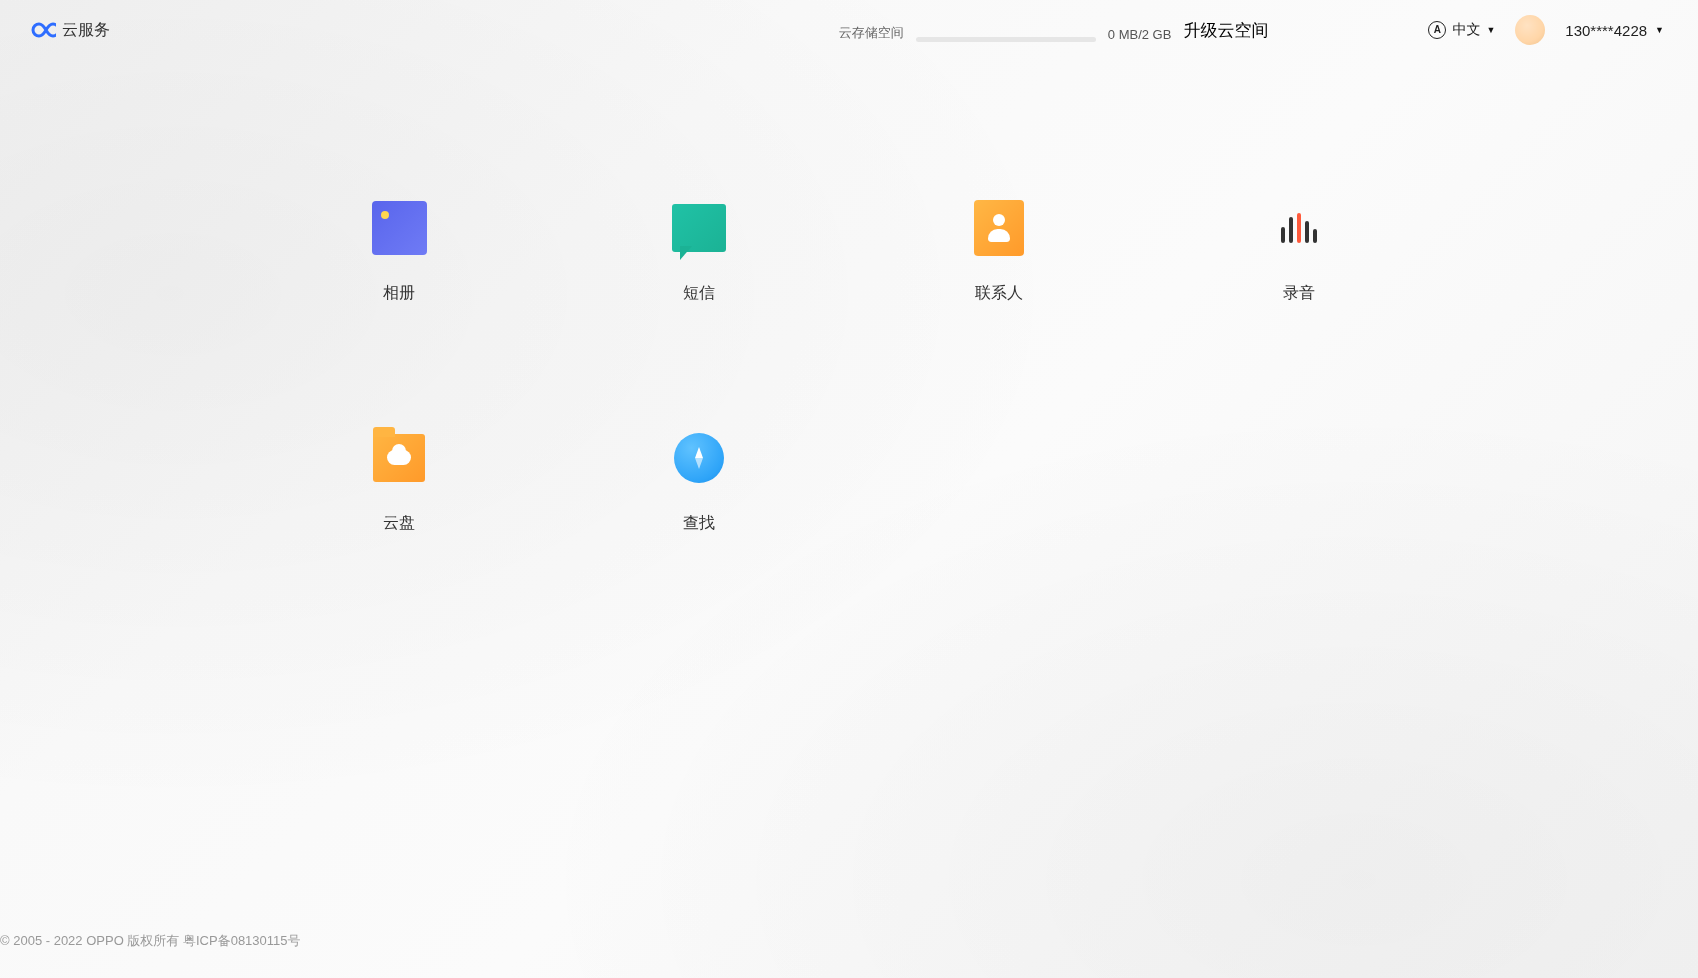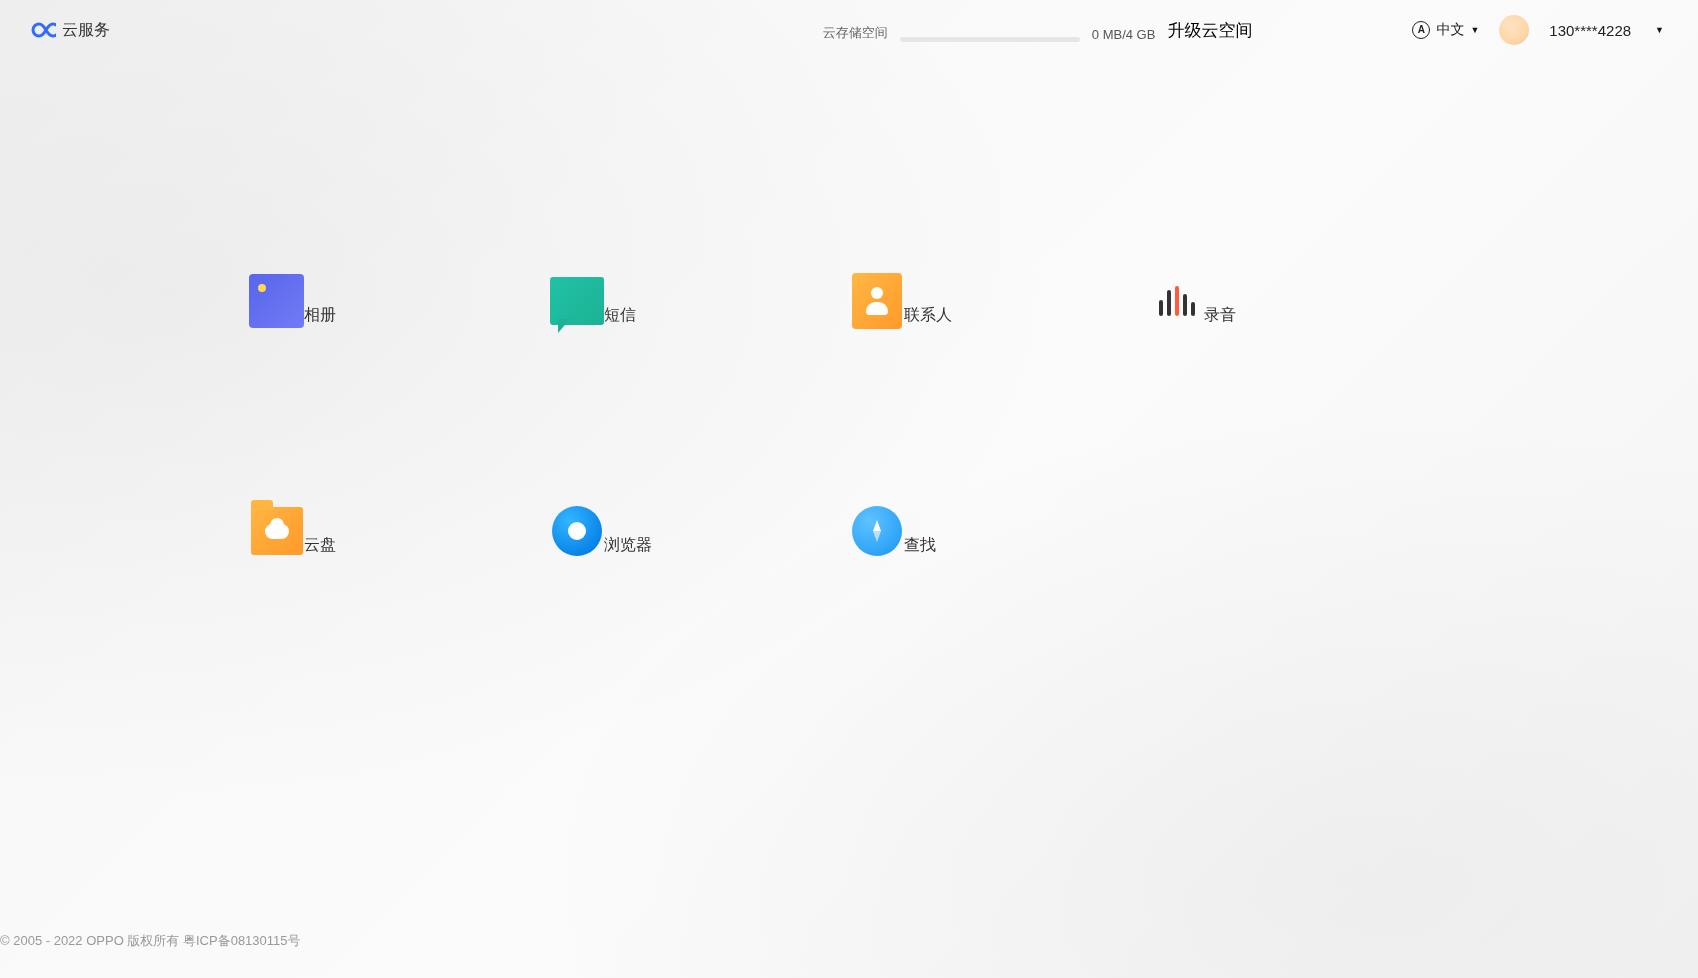--- a/index.html
+++ b/index.html
@@ -90,7 +90,7 @@
   <div class="center-status">
     <span class="store-label">云存储空间</span>
     <div class="store-bar"></div>
-    <span class="store-val">0 MB/4 GB</span>
+    <span class="store-val">0 MB/2 GB</span>
     <span class="store-upgrade">升级云空间</span>
   </div>
 

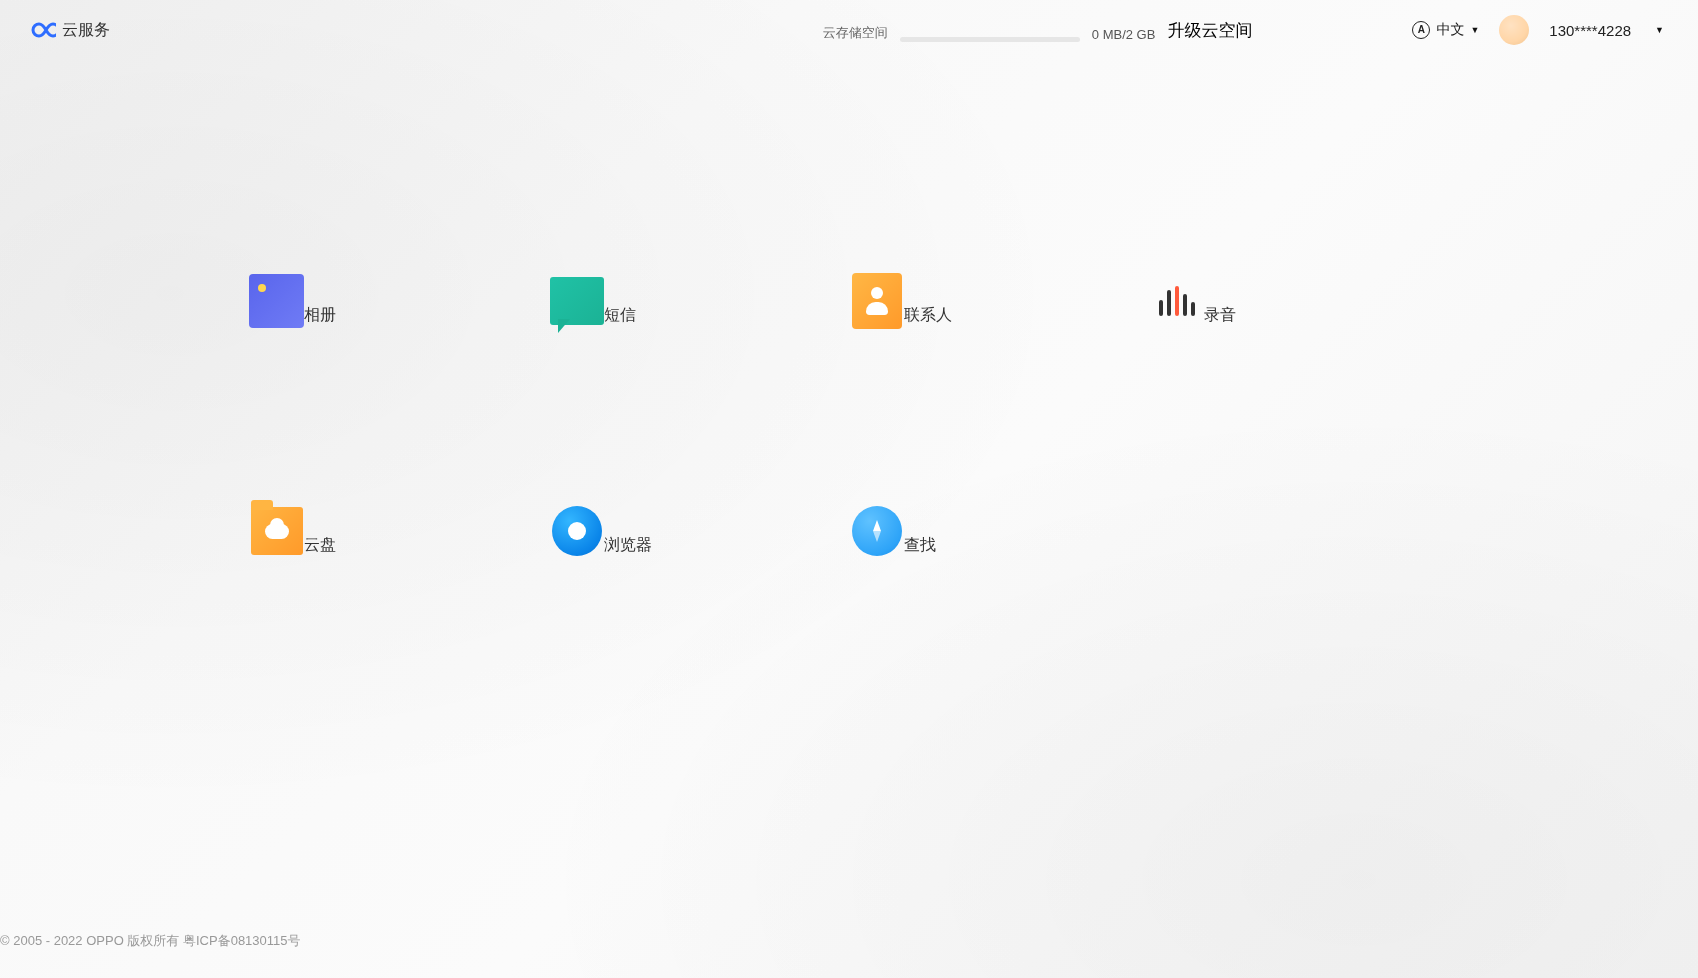--- a/index.html
+++ b/index.html
@@ -24,7 +24,7 @@
     .lang { font-size:14px; color:#222; display:flex; align-items:center; gap:6px; cursor:pointer; }
     .acc-badge { display:inline-flex; width:18px; height:18px; border:1.5px solid #222; border-radius:50%; align-items:center; justify-content:center; font-size:10px; font-weight:600; line-height:1; }
     .avatar { width:30px; height:30px; border-radius:50%; background:radial-gradient(circle at 40% 35%, #ffe2c2 0%, #ffd6a8 60%, #f0c38e 100%); }
-    .uname { font-size:15px; color:#222; display:flex; align-items:center; gap:24px; cursor:pointer; }
+    .uname { font-size:15px; color:#222; display:flex; align-items:center; gap:8px; cursor:pointer; }
     .caret { font-size:9px; color:#111; }
 
     

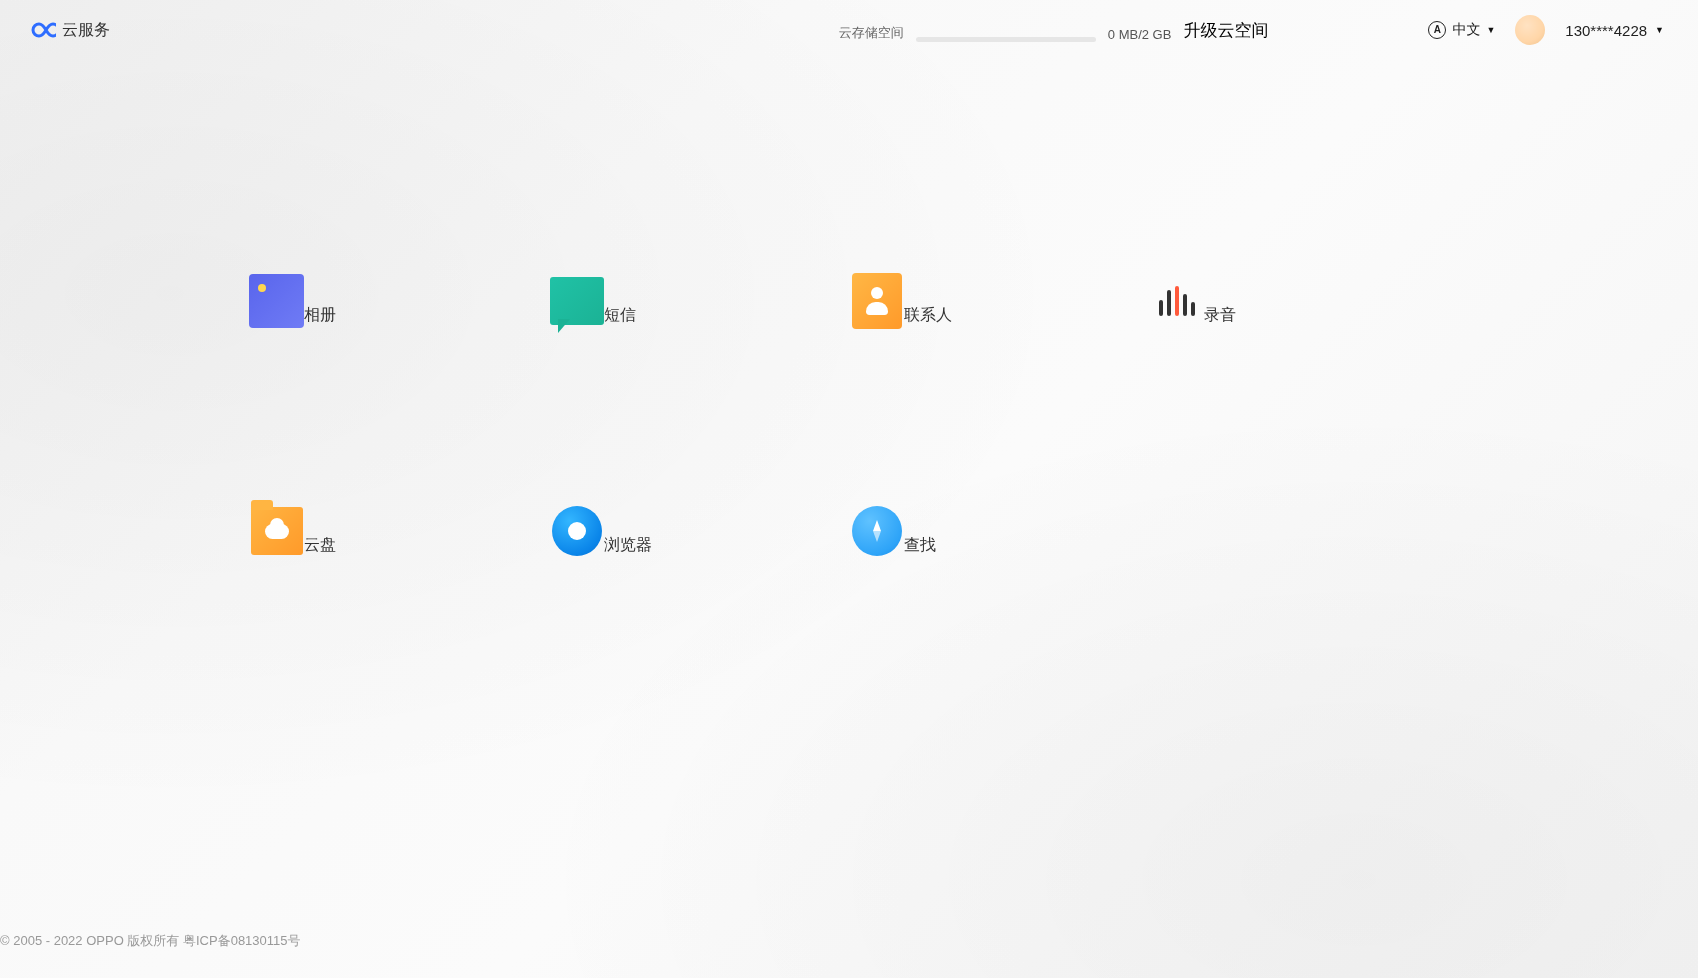--- a/index.html
+++ b/index.html
@@ -30,7 +30,7 @@
     
     .stage { flex:1; display:flex; justify-content:center; padding-top:140px; }
     .grid { display:grid; grid-template-columns:repeat(4, 300px); grid-auto-rows:230px; column-gap:0; row-gap:0; }
-    .tile { display:flex; flex-direction:row; align-items:center; cursor:pointer; }
+    .tile { display:flex; flex-direction:column; align-items:center; cursor:pointer; }
     .icon-wrap { width:55px; height:55px; display:flex; align-items:center; justify-content:center; margin-bottom:28px; }
     .tile-label { font-size:16px; color:#333; }
 

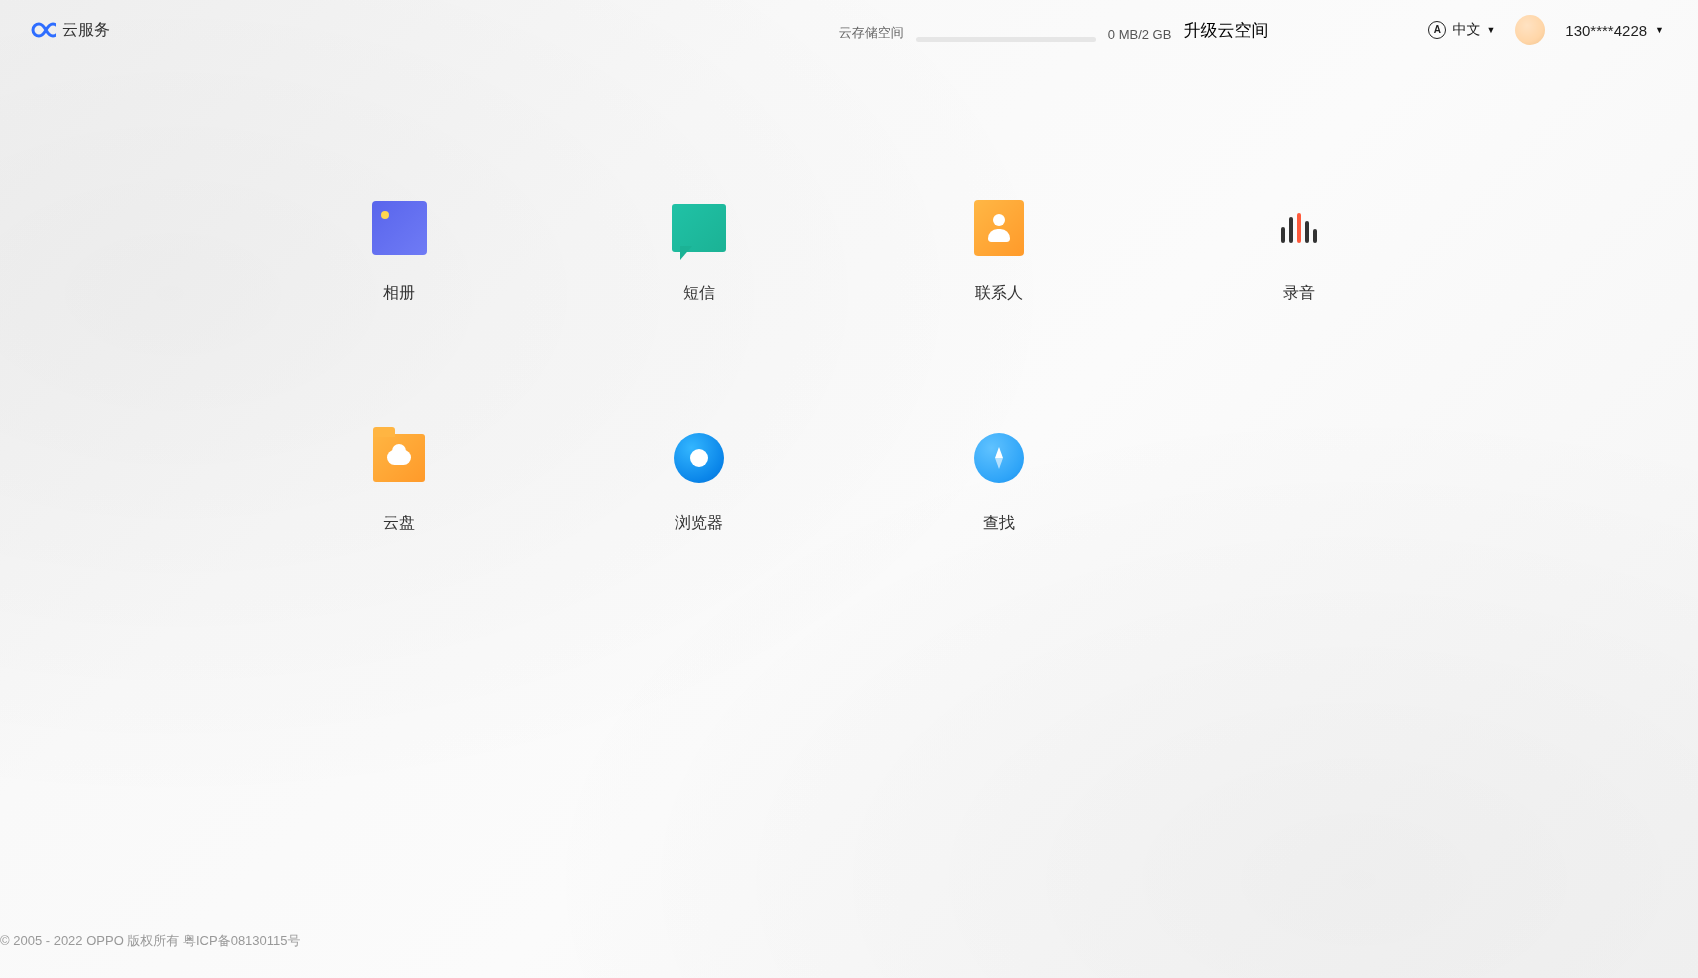--- a/index.html
+++ b/index.html
@@ -157,14 +157,6 @@
       <div class="tile-label">云盘</div>
     </div>
 
-    <div class="tile">
-      <div class="icon-wrap">
-          <div class="icon-browser">
-            <div class="browser-hole"></div>
-          </div>
-        </div>
-      <div class="tile-label">浏览器</div>
-    </div>
 
 
     <div class="tile">

